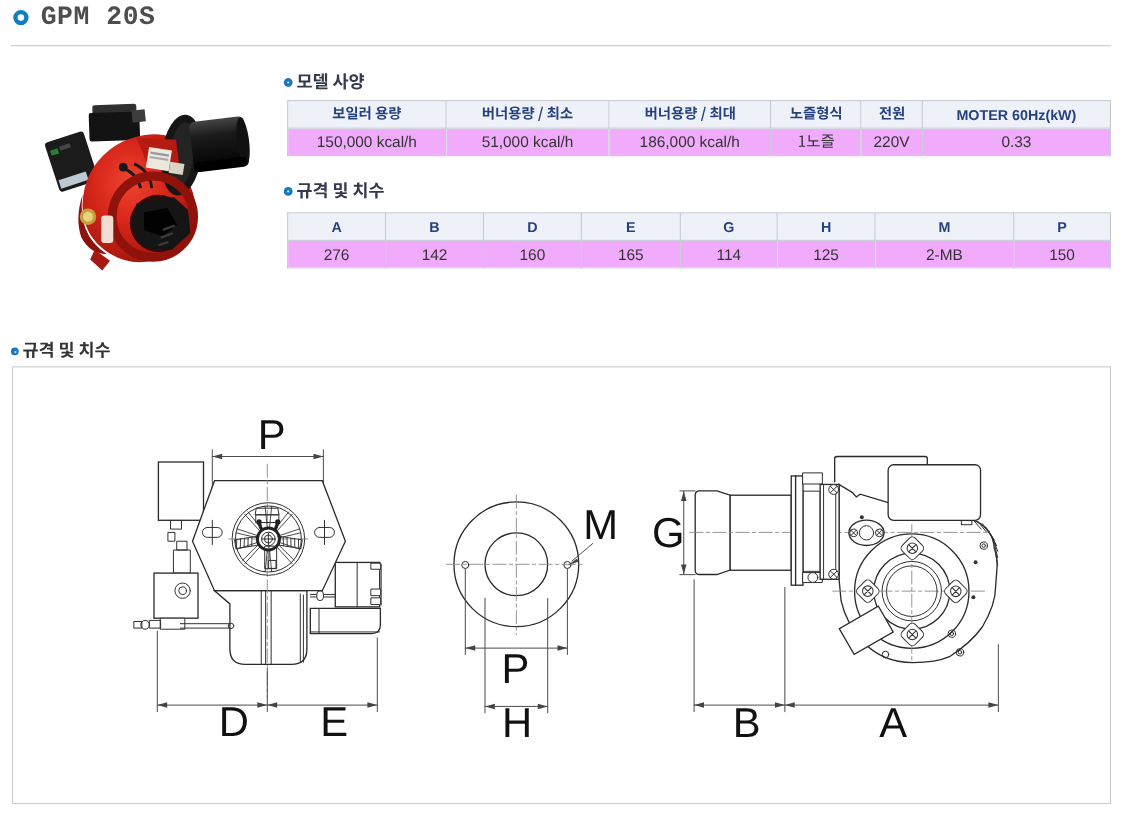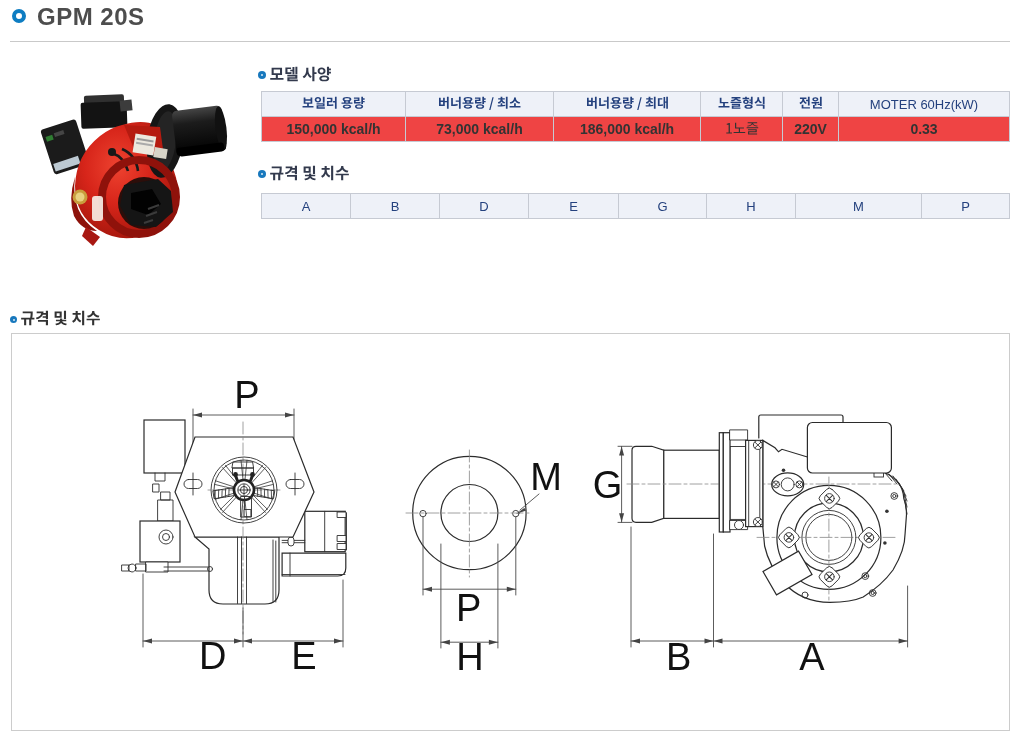--- a/index.html
+++ b/index.html
@@ -14,7 +14,7 @@
 </style></head><body>
 
 <div class="abs" style="left:12px;top:9px;width:14px;height:14px;border-radius:50%;border:4px solid #0e7dc2;background:#fff;box-sizing:border-box;"></div>
-<div class="abs" style="left:37px;top:3px;font-size:24px;font-weight:bold;color:#4d4d4d;letter-spacing:0.5px;">GPM 20S</div>
+<div class="abs" style="left:37px;top:3px;font-size:24px;font-weight:bold;color:#4d4d4d;letter-spacing:0.5px;font-family:Liberation Mono, monospace;">GPM 20S</div>
 <div class="abs" style="left:10px;top:41px;width:1000px;height:0;border-top:1px solid #c9c9c9;"></div>
 <div class="sect" style="left:258px;top:66px;height:18px;">
     <span class="bullet" style="width:8px;height:8px;"></span>

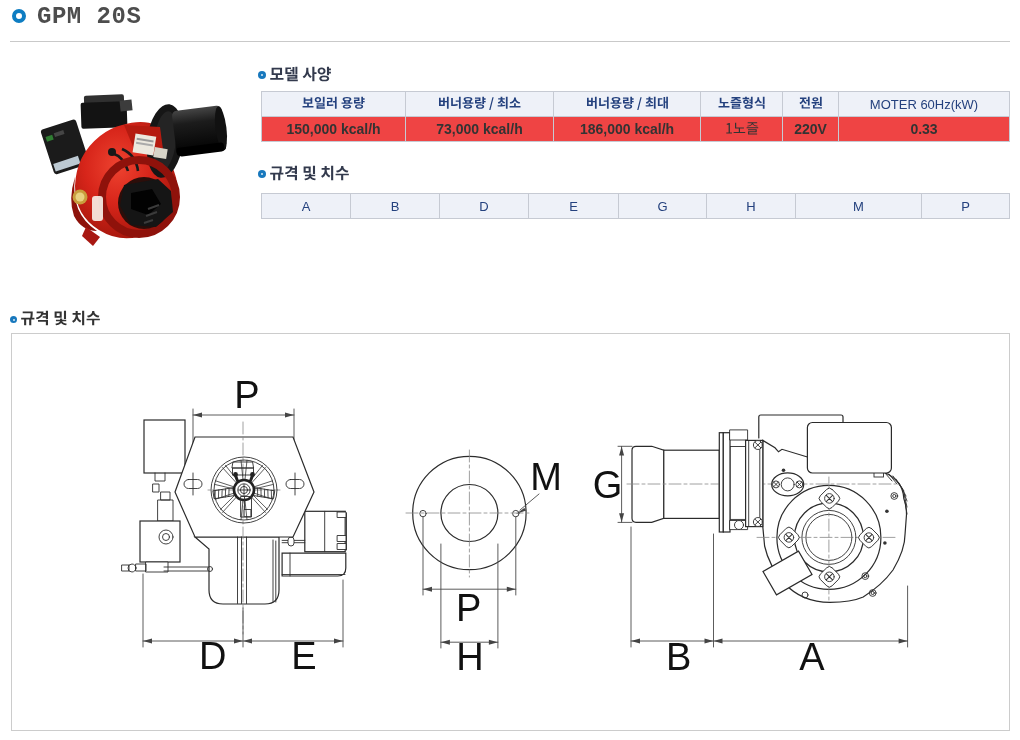--- a/index.html
+++ b/index.html
@@ -6,7 +6,7 @@
 .abs{position:absolute;}
 table{border-collapse:collapse;table-layout:fixed;}
 td,th{border:1px solid #c6cad3;padding:0;text-align:center;vertical-align:middle;height:24px;overflow:hidden;}
-th{background:#eef1f8;color:#24417e;font-size:13px;font-weight:normal;margin-top:28px;}
+th{background:#eef1f8;color:#24417e;font-size:13px;font-weight:bold;margin-top:28px;}
 td{color:#333;font-size:14px;background:#ef4444;font-weight:bold;}
 .sect{position:absolute;display:flex;align-items:center;}
 .bullet{width:8px;height:8px;border-radius:50%;background:#1878bd;position:relative;margin-right:3px;}

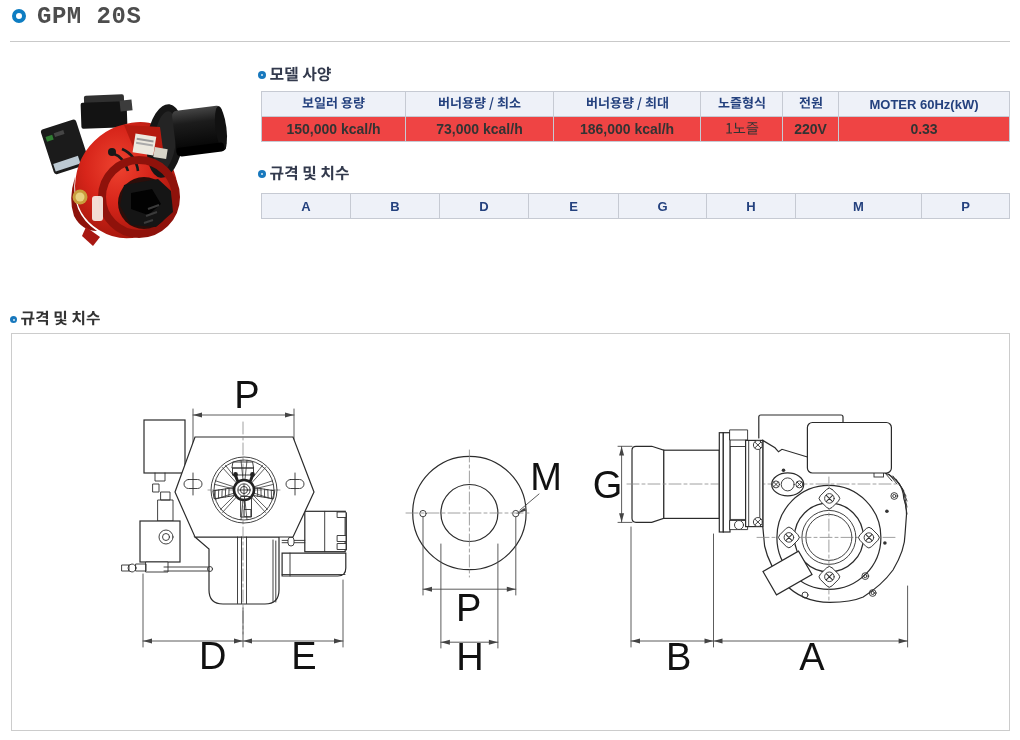--- a/index.html
+++ b/index.html
@@ -7,7 +7,7 @@
 table{border-collapse:collapse;table-layout:fixed;}
 td,th{border:1px solid #c6cad3;padding:0;text-align:center;vertical-align:middle;height:24px;overflow:hidden;}
 th{background:#eef1f8;color:#24417e;font-size:13px;font-weight:bold;margin-top:28px;}
-td{color:#333;font-size:14px;background:#ef4444;font-weight:bold;}
+td{color:#333;font-size:14px;background:#f0abfc;}
 .sect{position:absolute;display:flex;align-items:center;}
 .bullet{width:8px;height:8px;border-radius:50%;background:#1878bd;position:relative;margin-right:3px;}
 .bullet:after{content:"";position:absolute;left:3px;top:3px;width:2px;height:2px;border-radius:50%;background:#d7e9f5;}

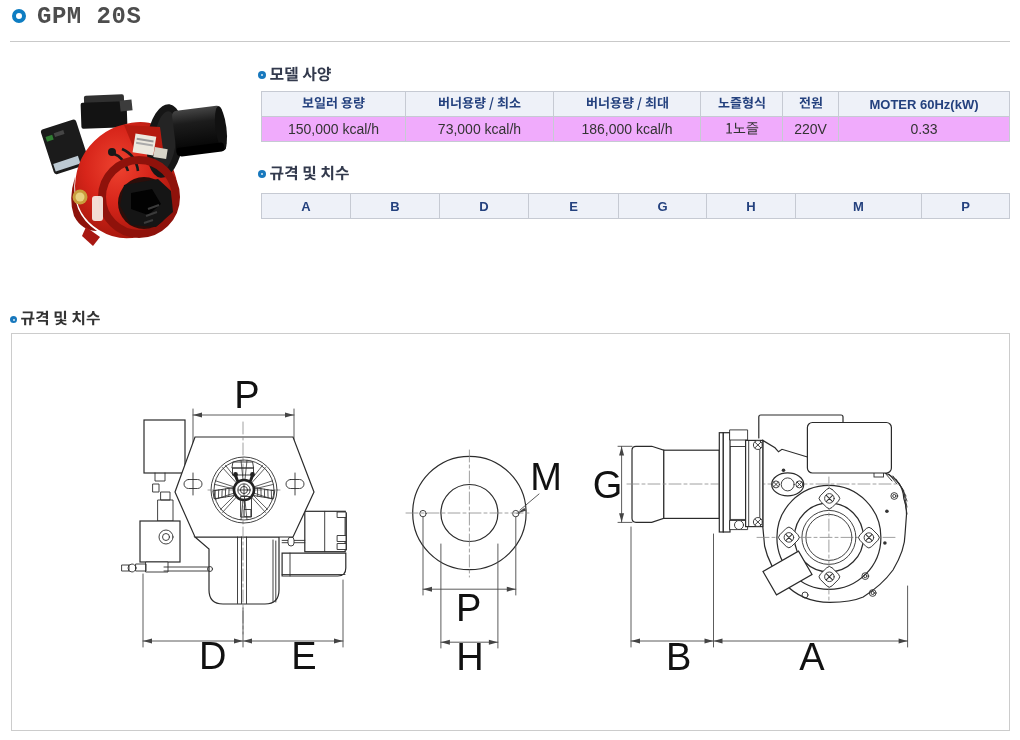--- a/index.html
+++ b/index.html
@@ -64,7 +64,7 @@
       </tr>
 <tr>
         <td>150,000 kcal/h</td>
-        <td>73,000 kcal/h</td>
+        <td>51,000 kcal/h</td>
         <td>186,000 kcal/h</td>
         <td><svg width="34" height="17" viewBox="0 -12.32 33.53 16.80" style="vertical-align:middle">
             <path d="M1.232 0.0H6.86V-1.064H4.8020000000000005V-10.262H3.822C3.262 -9.94 2.604 -9.702 1.694 -9.534V-8.722H3.528V-1.064H1.232Z M9.870000000000001 -10.5V-4.872H13.608V-1.498H8.47V-0.546H19.95V-1.498H14.77V-4.872H18.634V-5.824H11.046000000000001V-10.5Z M21.35 -6.188V-5.25H32.788000000000004V-6.188ZM22.764000000000003 0.042V0.9520000000000001H31.696V0.042H23.898000000000003V-1.218H31.318000000000005V-4.102H22.736V-3.22H30.184000000000005V-2.072H22.764000000000003ZM22.400000000000002 -11.088000000000001V-10.164H26.39C26.264000000000003 -8.876 24.206000000000003 -7.91 21.966 -7.714L22.344 -6.8180000000000005C24.430000000000003 -7.0280000000000005 26.32 -7.8260000000000005 27.062 -9.086C27.818 -7.8260000000000005 29.722 -7.0280000000000005 31.808 -6.8180000000000005L32.186 -7.714C29.932000000000002 -7.91 27.874000000000002 -8.876 27.748 -10.164H31.752000000000002V-11.088000000000001Z" fill="#333333"></path>

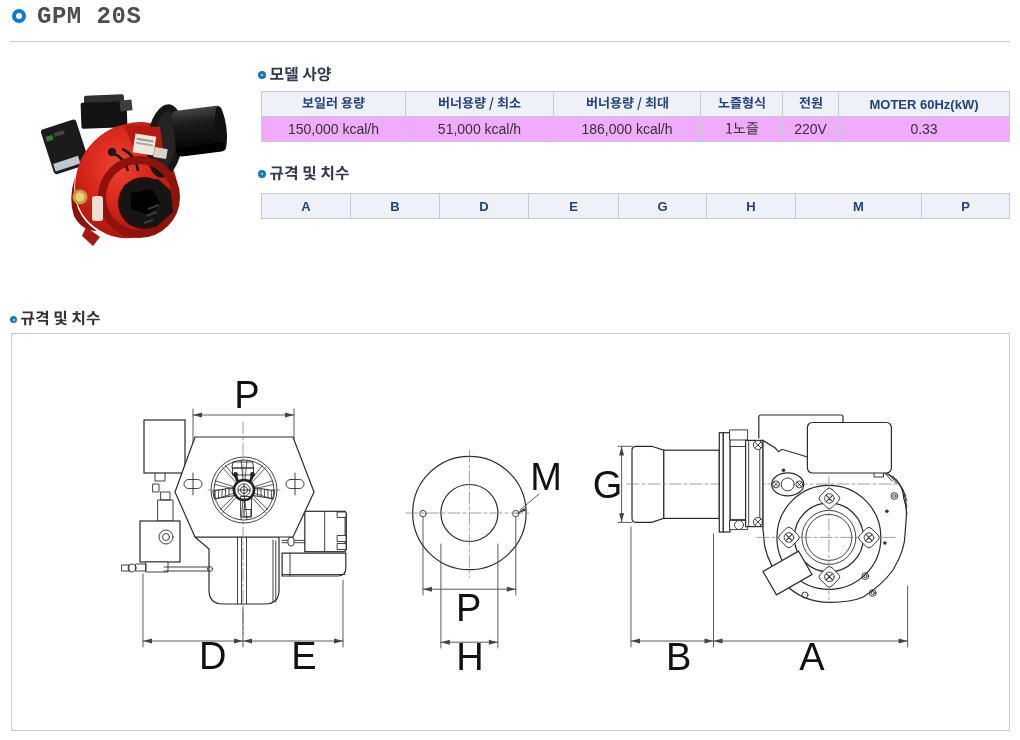--- a/index.html
+++ b/index.html
@@ -95,6 +95,16 @@
         <th>H</th>
         <th>M</th>
         <th>P</th>
+      </tr>
+<tr>
+        <td>276</td>
+        <td>142</td>
+        <td>160</td>
+        <td>165</td>
+        <td>114</td>
+        <td>125</td>
+        <td>2-MB</td>
+        <td>150</td>
       </tr>
 </tbody>
   </table>

